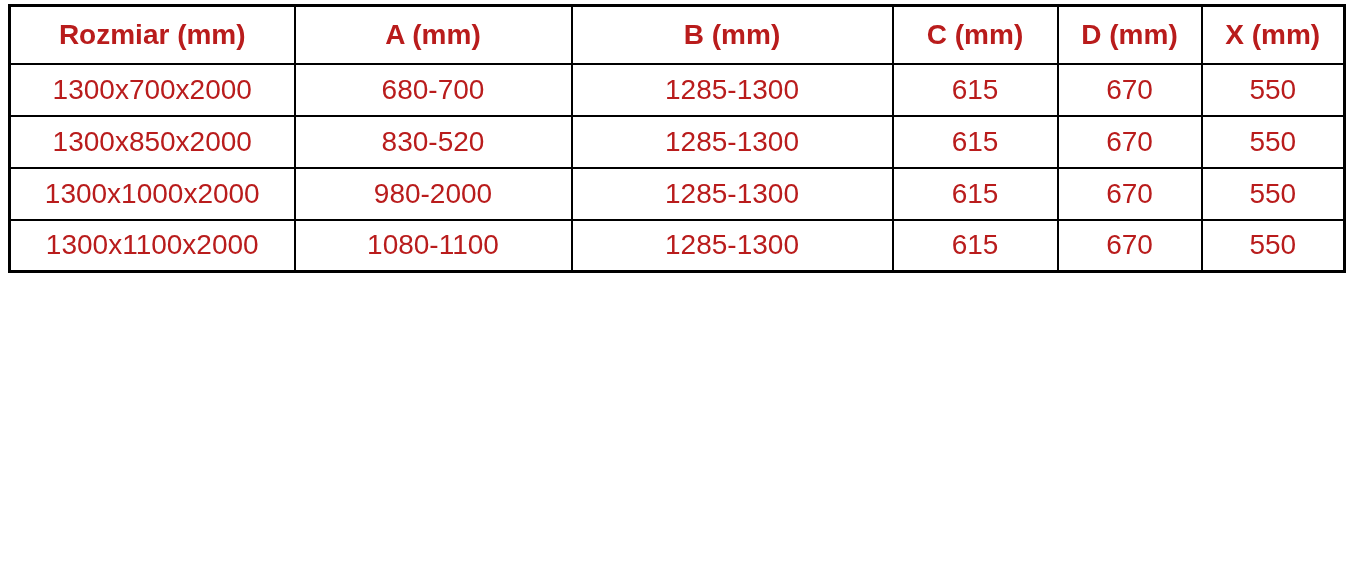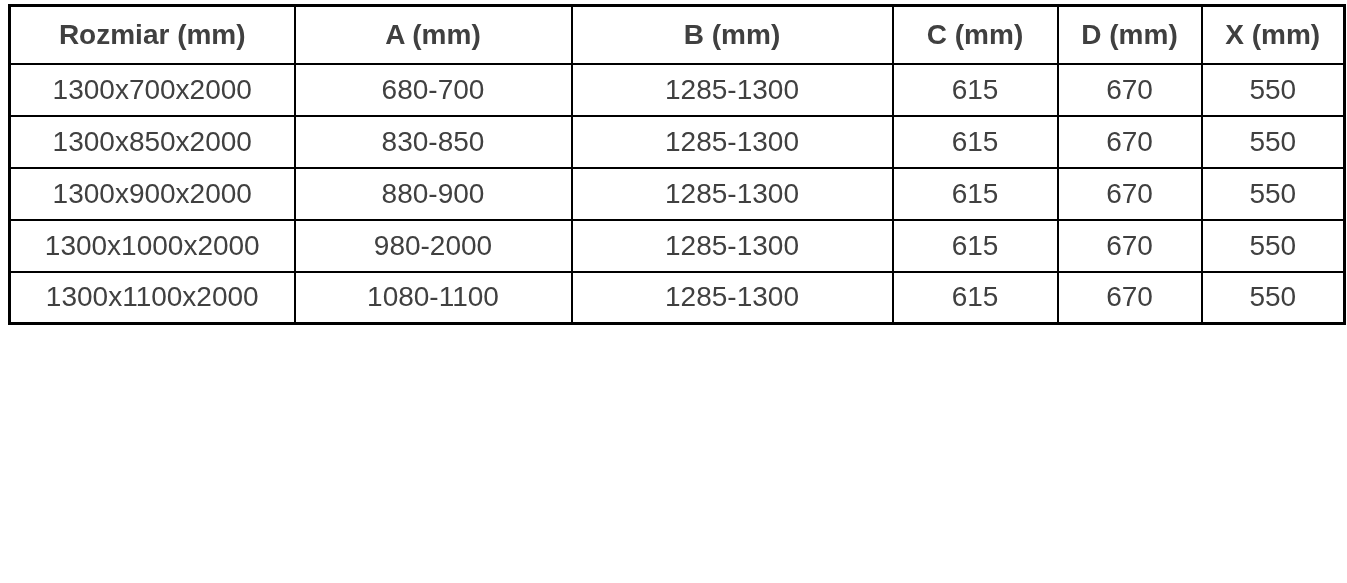--- a/index.html
+++ b/index.html
@@ -27,7 +27,7 @@
     text-align: center;
     vertical-align: middle;
     font-family: "Liberation Sans", sans-serif;
-    color: #404040;
+    color: #b91c1c;
     white-space: nowrap;
     overflow: hidden;
     padding: 0;

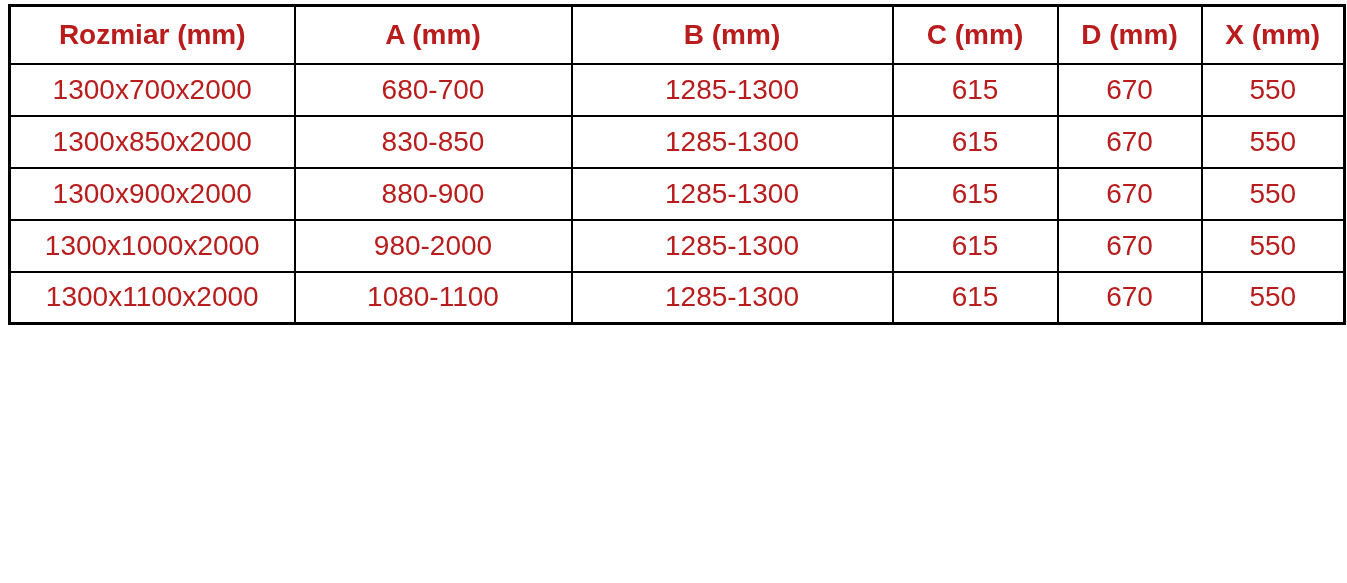--- a/index.html
+++ b/index.html
@@ -81,7 +81,7 @@
         </tr>
         <tr>
           <td>1300x850x2000</td>
-          <td>830-850</td>
+          <td>830-520</td>
           <td>1285-1300</td>
           <td>615</td>
           <td>670</td>

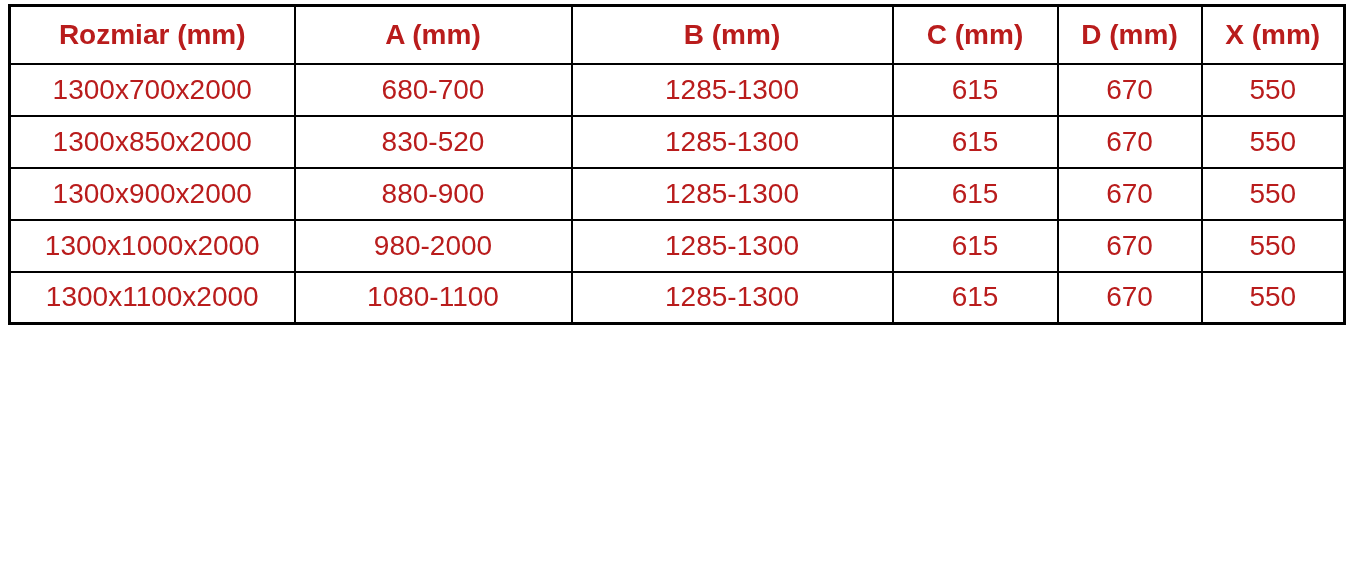--- a/index.html
+++ b/index.html
@@ -88,14 +88,6 @@
           <td>550</td>
         </tr>
         <tr>
-          <td>1300x900x2000</td>
-          <td>880-900</td>
-          <td>1285-1300</td>
-          <td>615</td>
-          <td>670</td>
-          <td>550</td>
-        </tr>
-        <tr>
           <td>1300x1000x2000</td>
           <td>980-2000</td>
           <td>1285-1300</td>

